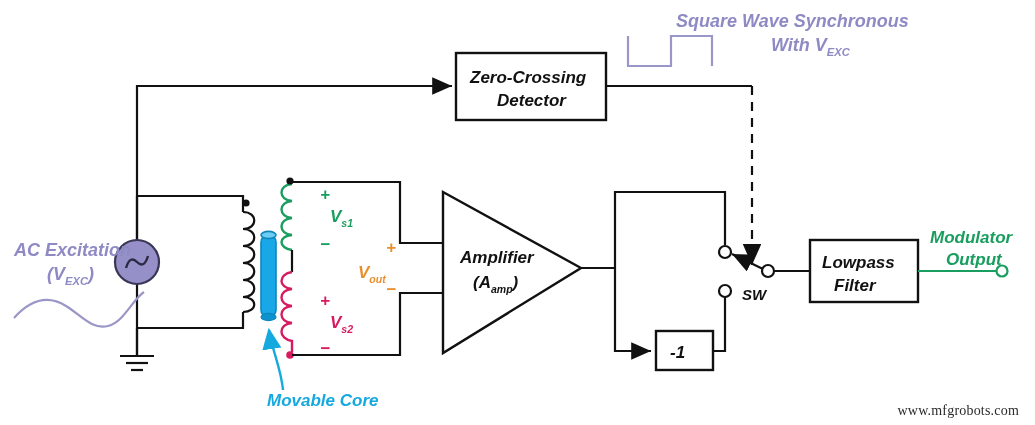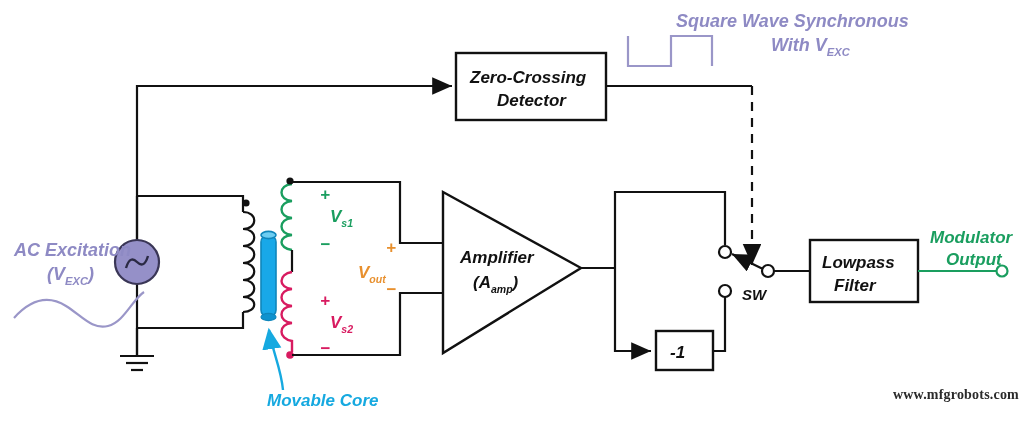--- a/index.html
+++ b/index.html
@@ -30,7 +30,7 @@
   .core-body{fill:#18a8e8;stroke:#0f86bb;stroke-width:1.6;}
   .core-top{fill:#6dcdf2;stroke:#0f86bb;stroke-width:1.6;}
   .arrow-cyan{stroke:#16a9e0;stroke-width:2.4;fill:none;}
-  .watermark{position:absolute;right:16px;bottom:22px;font-family:"Liberation Serif",serif;font-size:14px;color:#2b2b2b;letter-spacing:.2px;font-weight:bold;}
+  .watermark{position:absolute;right:16px;bottom:6px;font-family:"Liberation Serif",serif;font-size:14px;color:#2b2b2b;letter-spacing:.2px;}
 </style>
 </head>
 <body>

